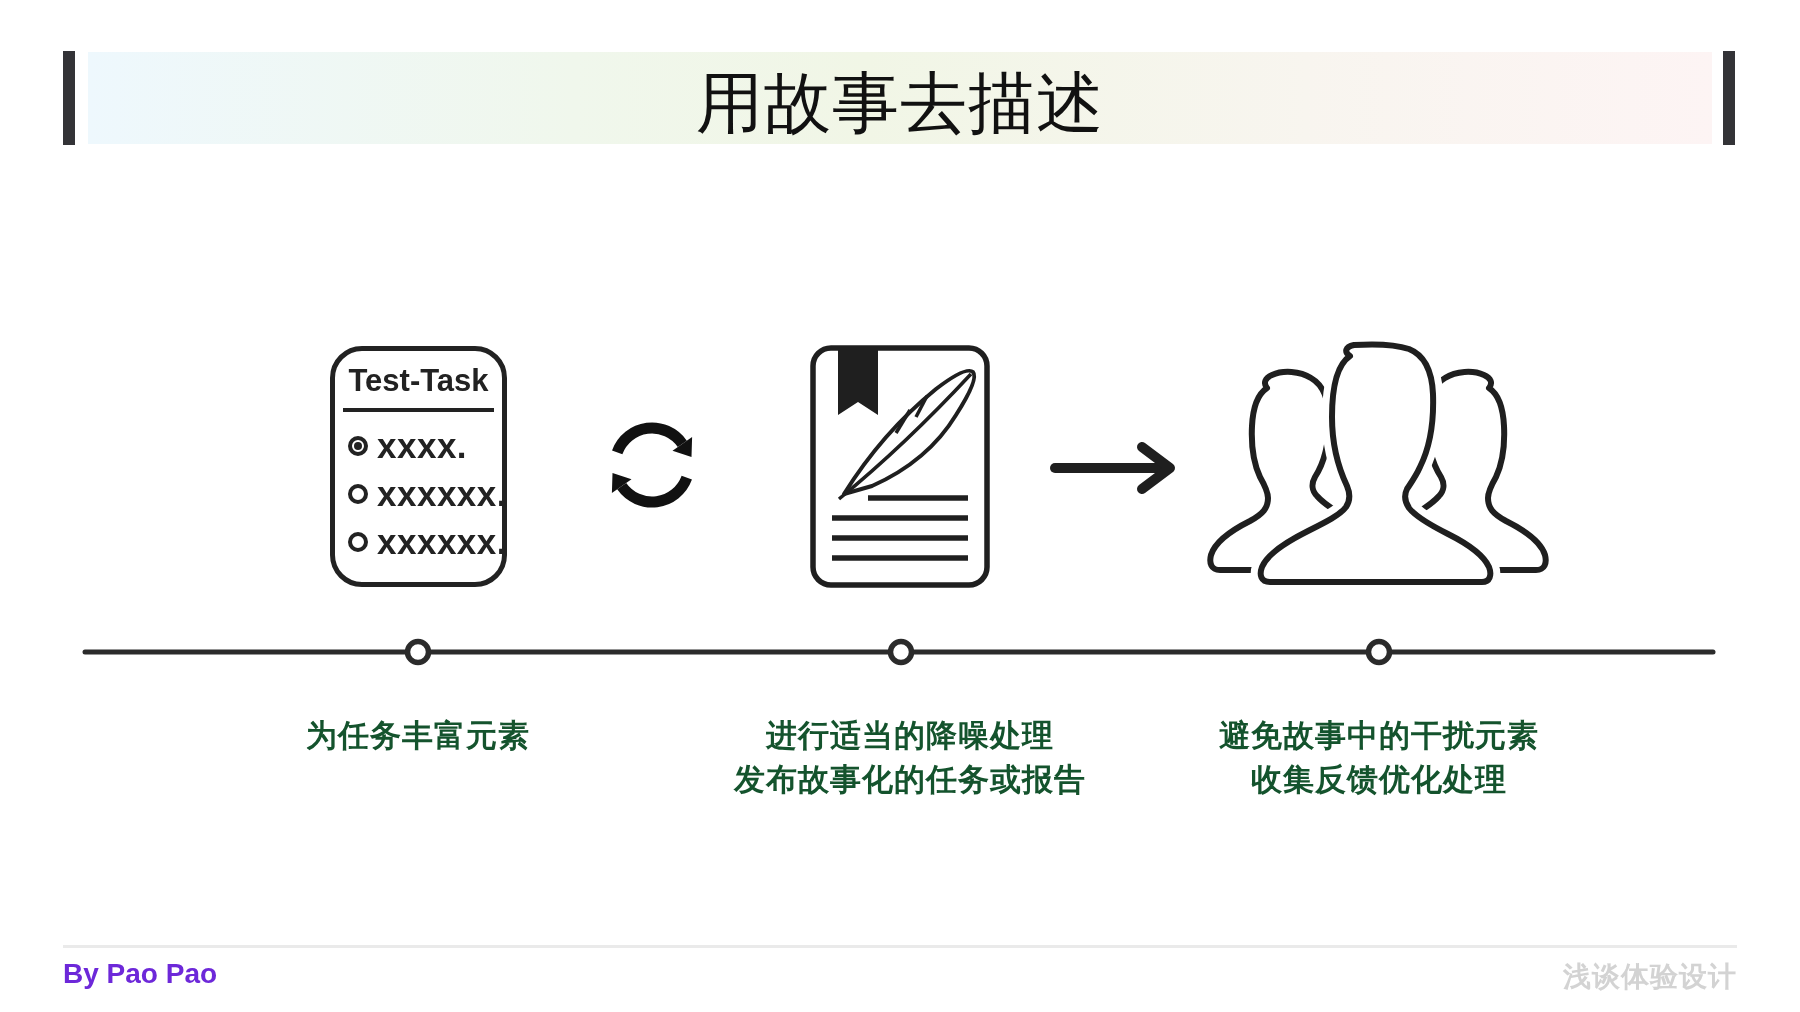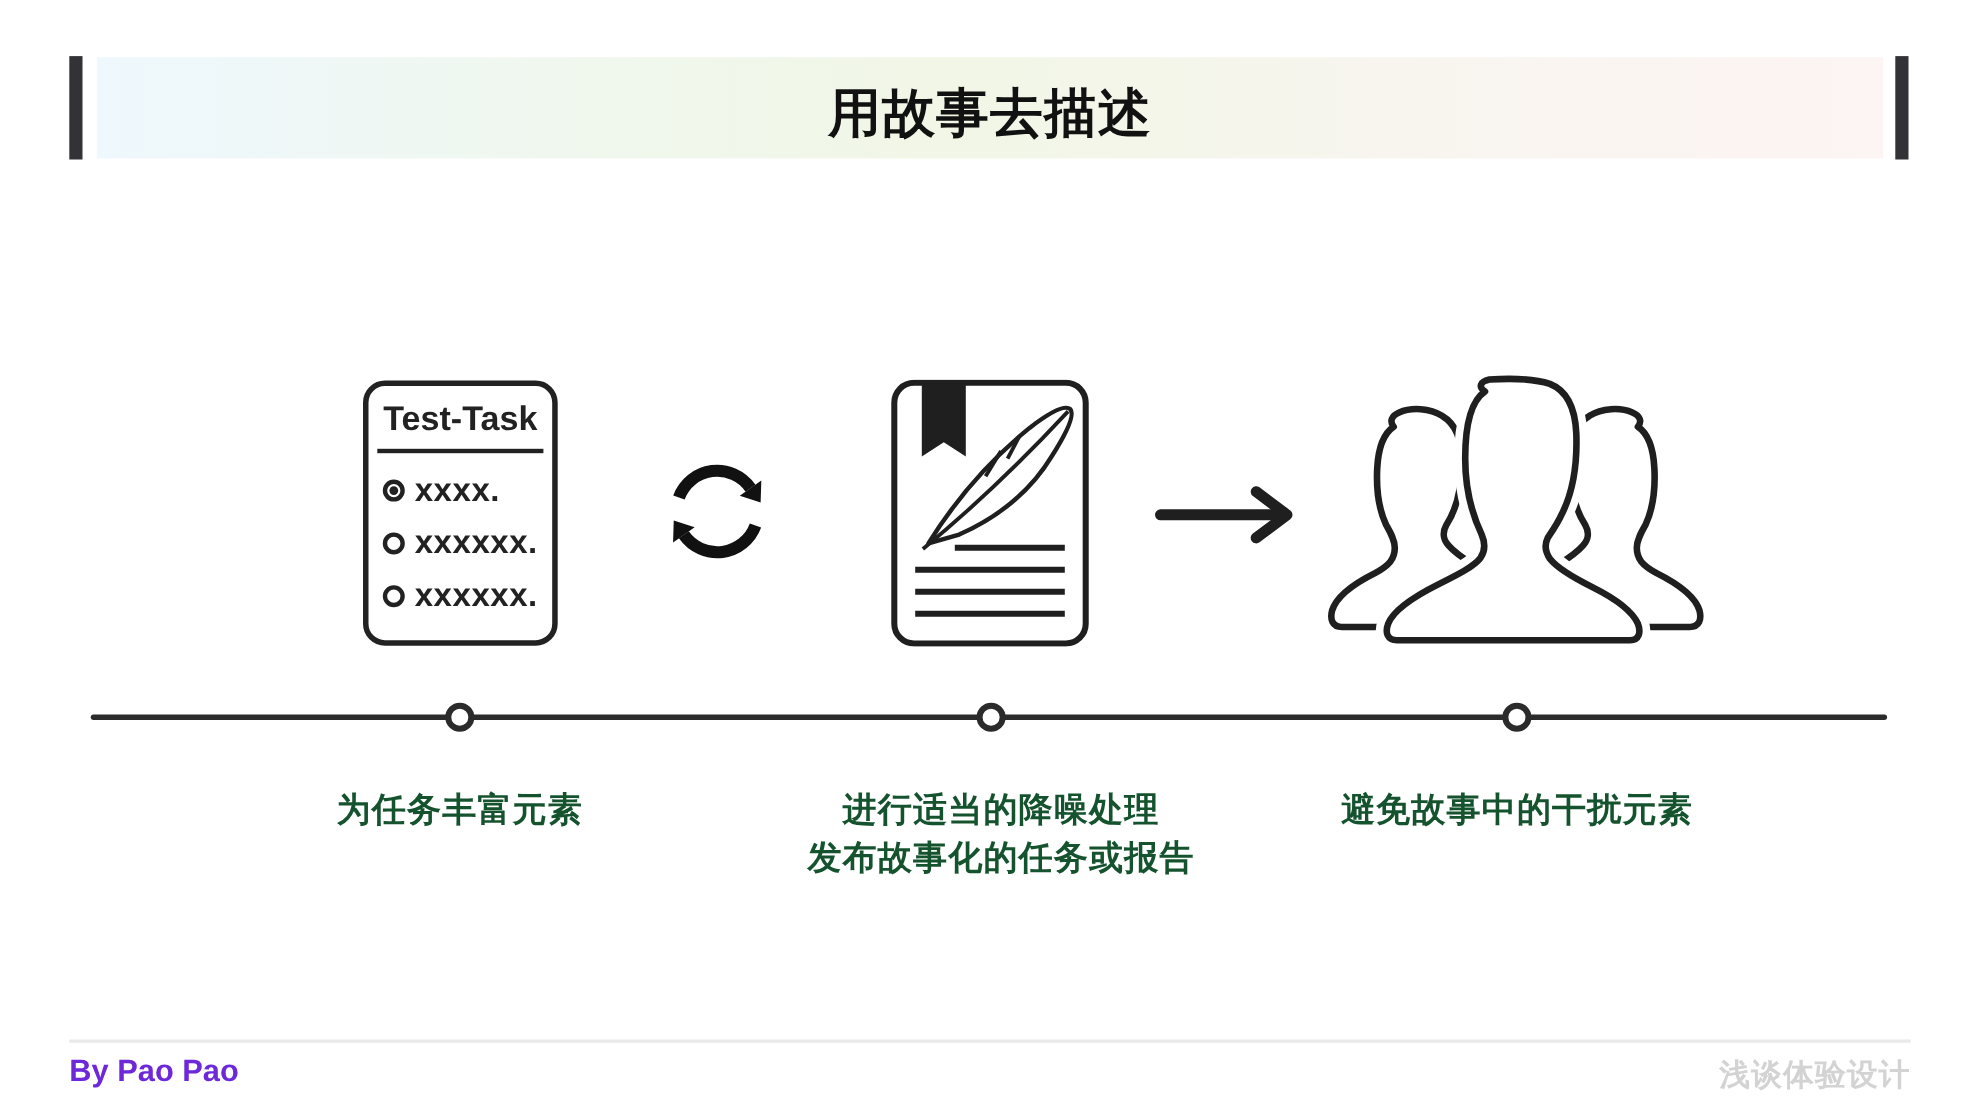--- a/index.html
+++ b/index.html
@@ -20,7 +20,7 @@
     display:flex;align-items:center;justify-content:center;
   }
   .banner-title{
-    padding-top:10px;font-size:48px;font-weight:700;color:#111;letter-spacing:1px;
+    padding-top:10px;font-size:67px;font-weight:400;color:#111;letter-spacing:1px;
   }
 
   

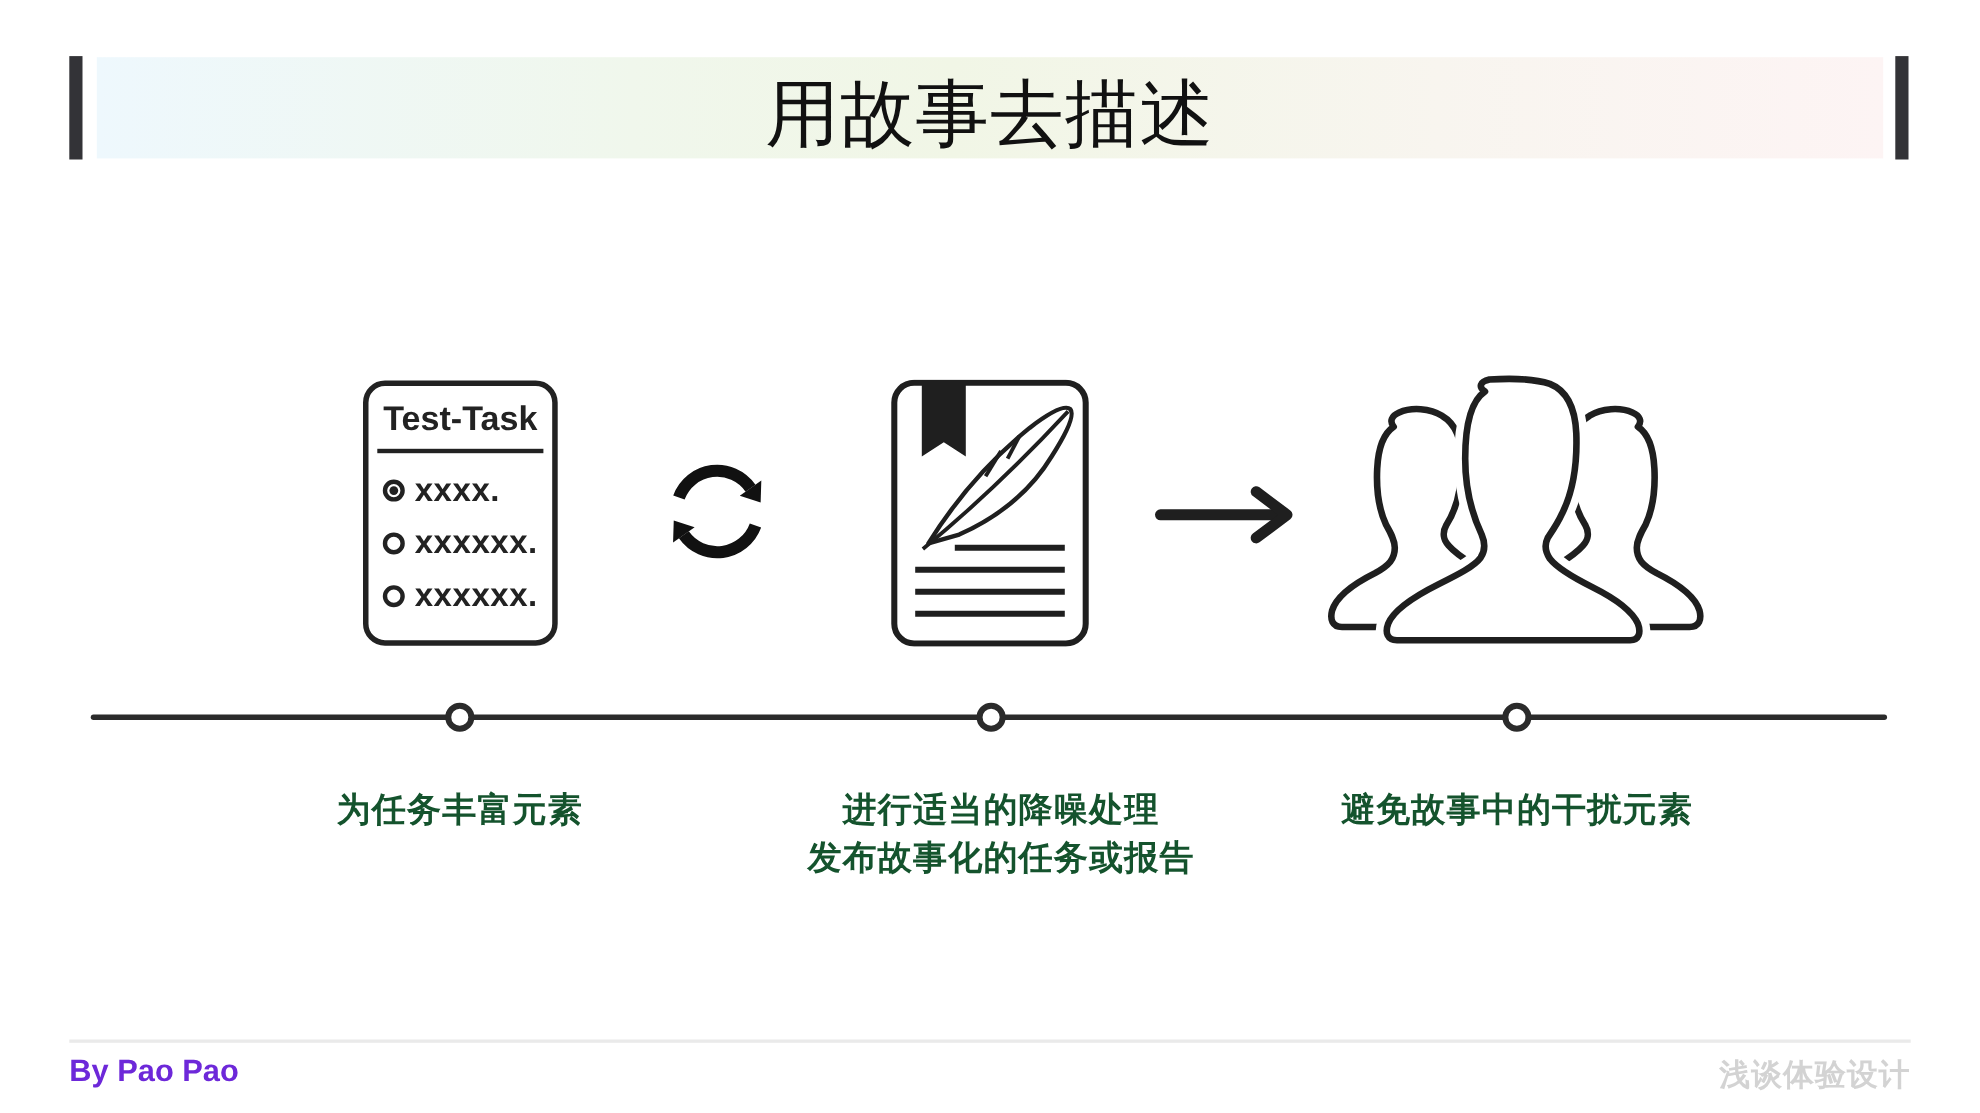--- a/index.html
+++ b/index.html
@@ -26,7 +26,7 @@
   
   .task-card{
     position:absolute;left:330px;top:346px;width:177px;height:241px;
-    box-sizing:border-box;border:5px solid #222;border-radius:20px;background:#fff;
+    box-sizing:border-box;border:5px solid #222;border-radius:32px;background:#fff;
   }
   .task-card-title{margin-top:12px;text-align:center;font-size:31px;font-weight:800;color:#222;}
   .task-card-divider{margin:9px 8px 0 8px;height:4px;background:#222;}

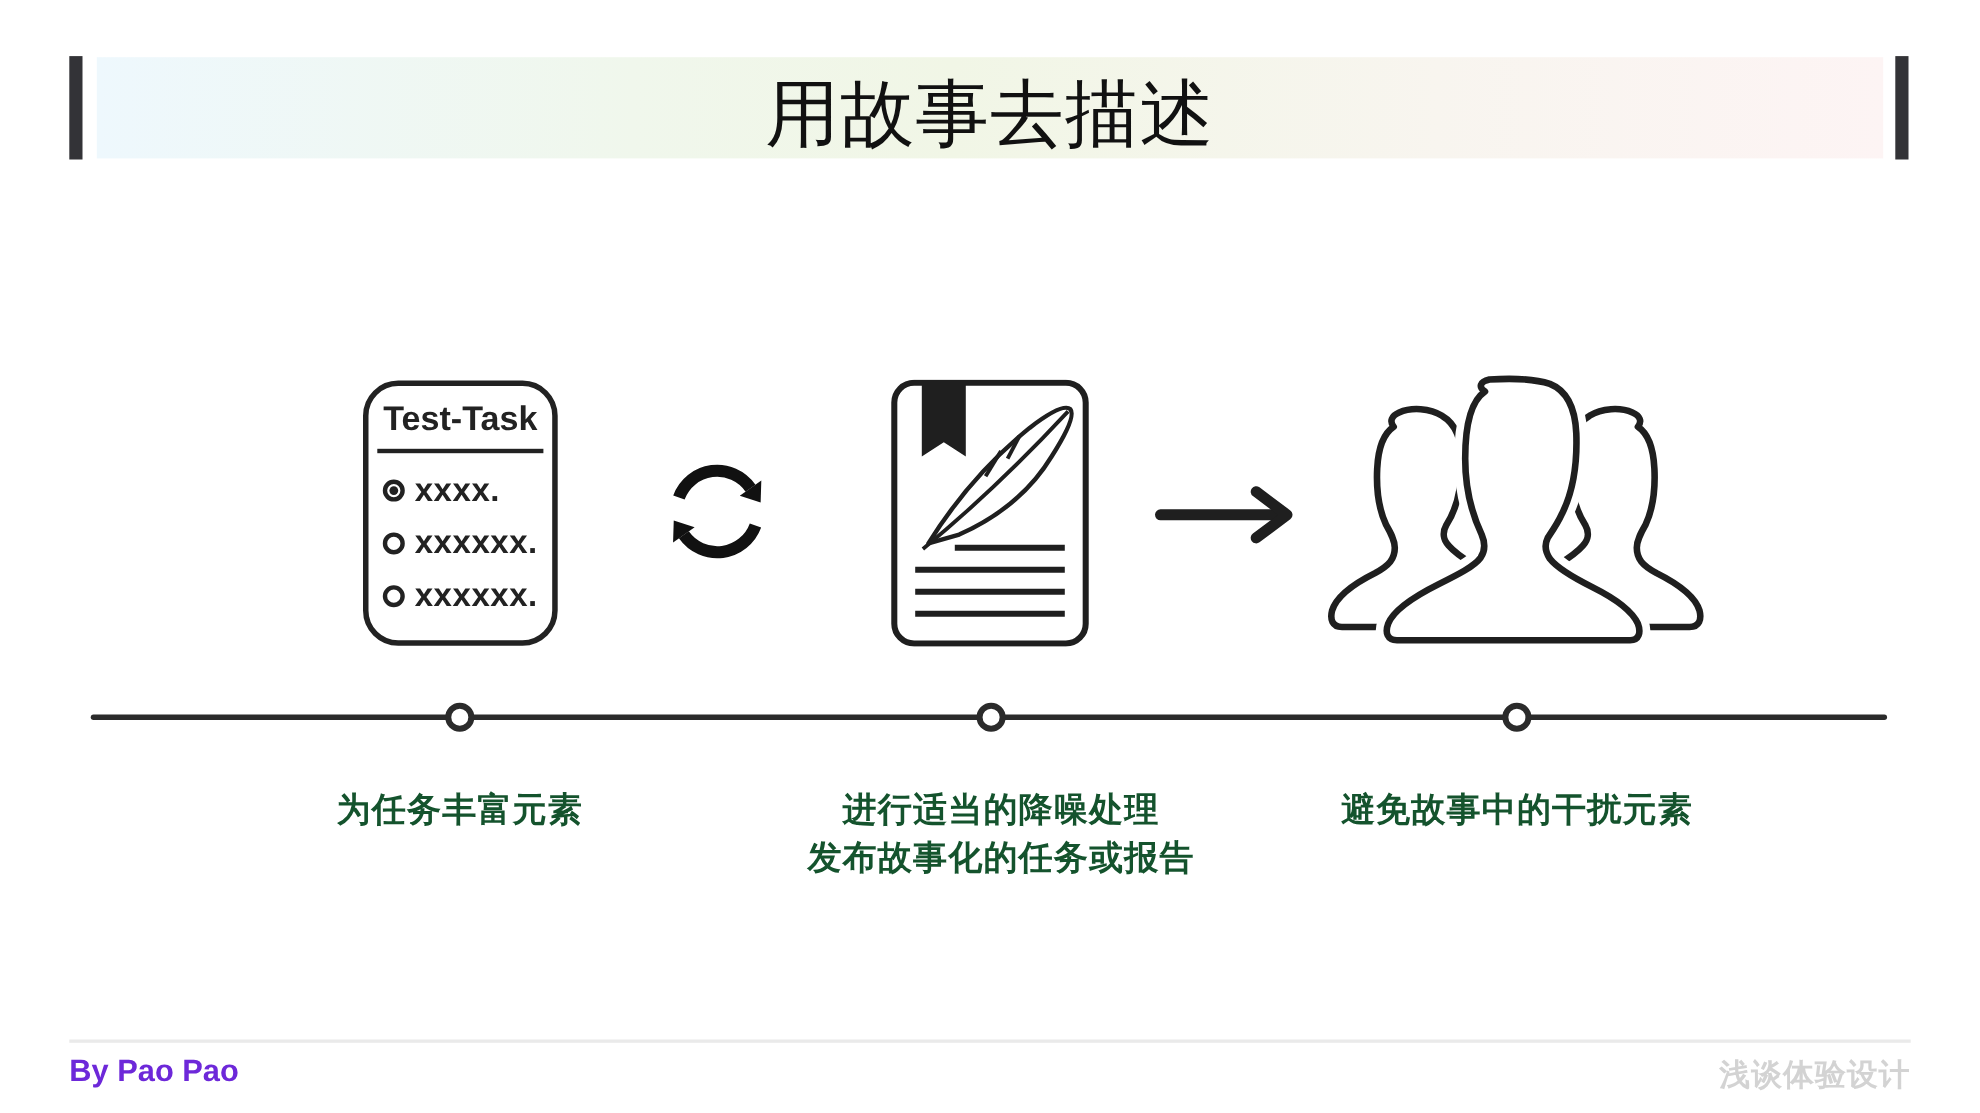--- a/index.html
+++ b/index.html
@@ -38,7 +38,7 @@
   .task-radio.selected::after{
     content:'';position:absolute;inset:2px;background:#222;border-radius:50%;
   }
-  .task-row-text{margin-left:9px;font-size:30px;font-weight:700;color:#222;letter-spacing:0.5px;}
+  .task-row-text{margin-left:9px;font-size:35px;font-weight:700;color:#222;letter-spacing:0.5px;}
 
   
   .icon-refresh{position:absolute;left:600px;top:413px;width:104px;height:104px;}

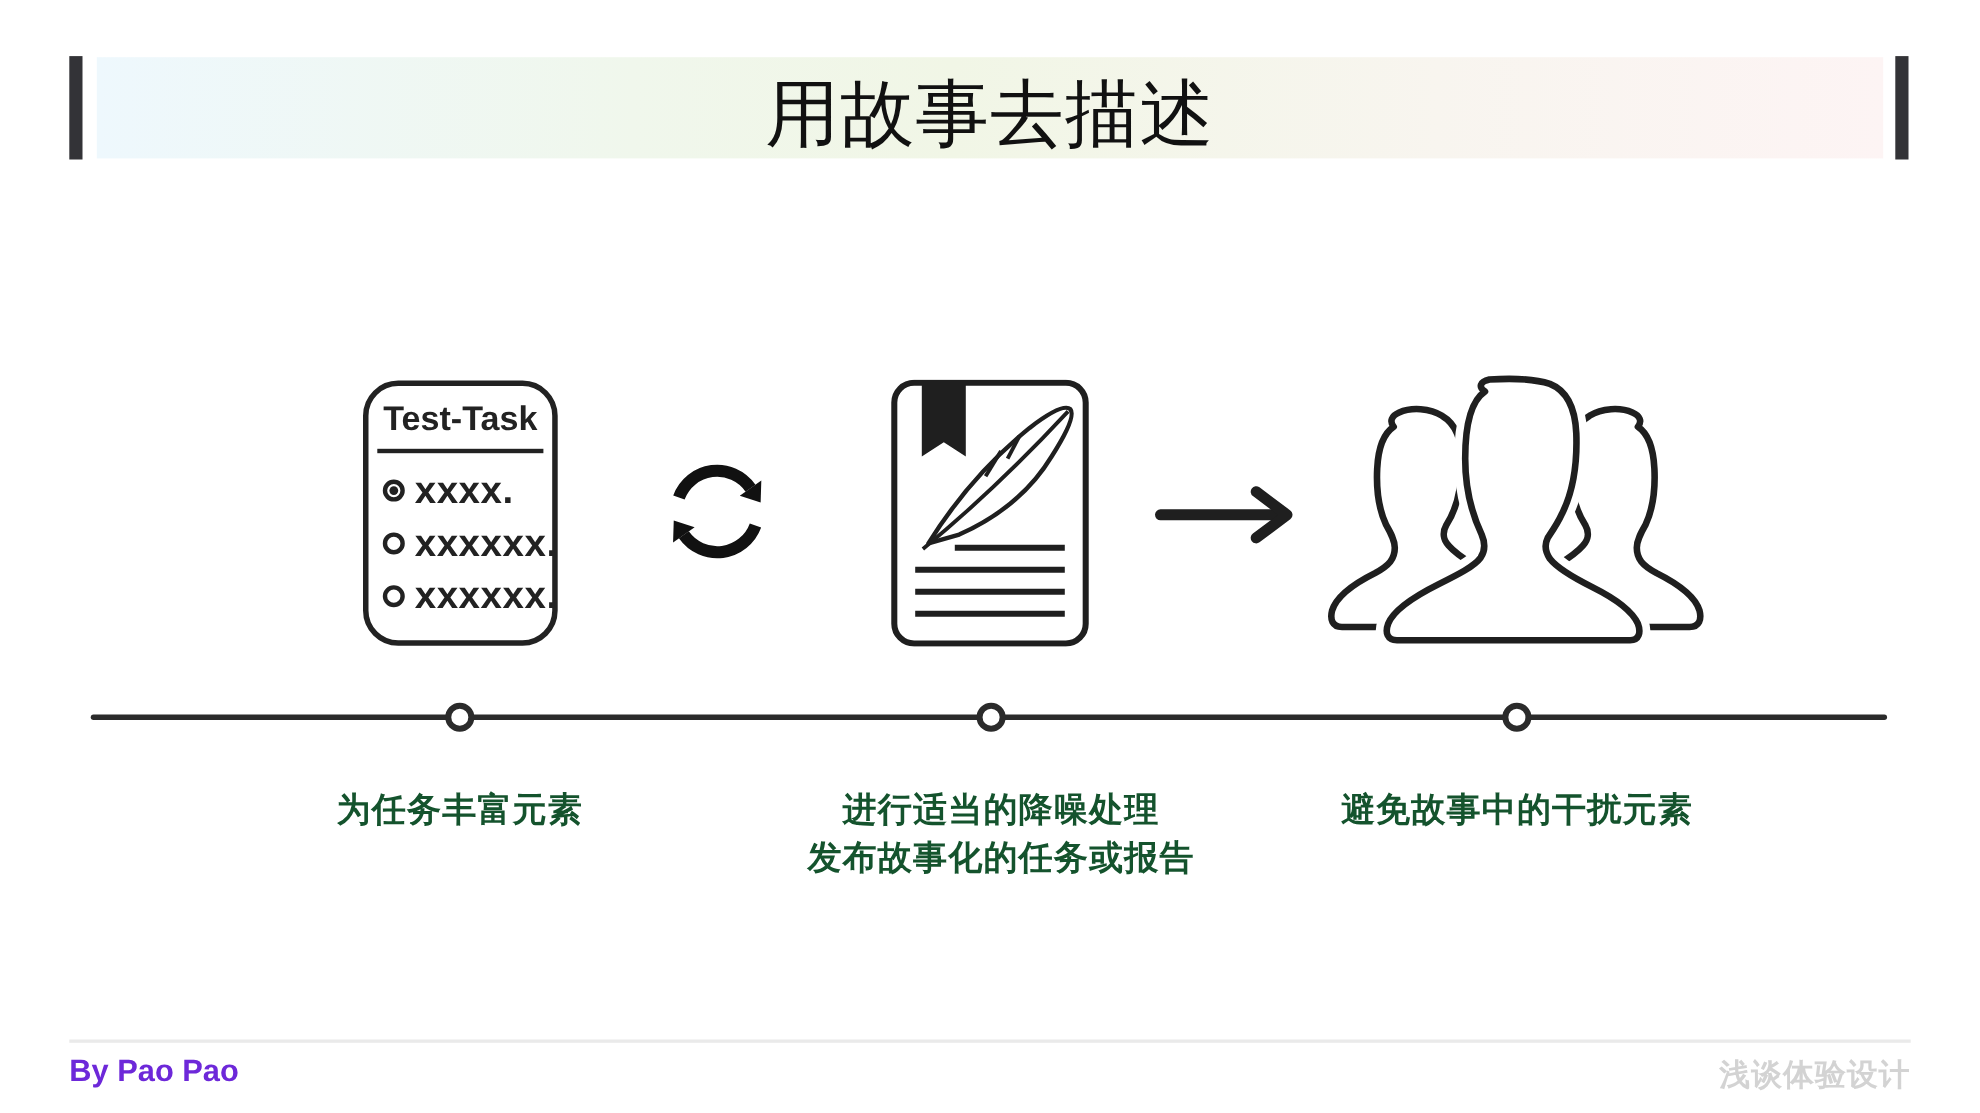--- a/index.html
+++ b/index.html
@@ -159,6 +159,7 @@
   </div>
   <div class="step-label s3">
     <div>避免故事中的干扰元素</div>
+    <div>收集反馈优化处理</div>
   </div>
 
   <div class="footer-divider"></div>

